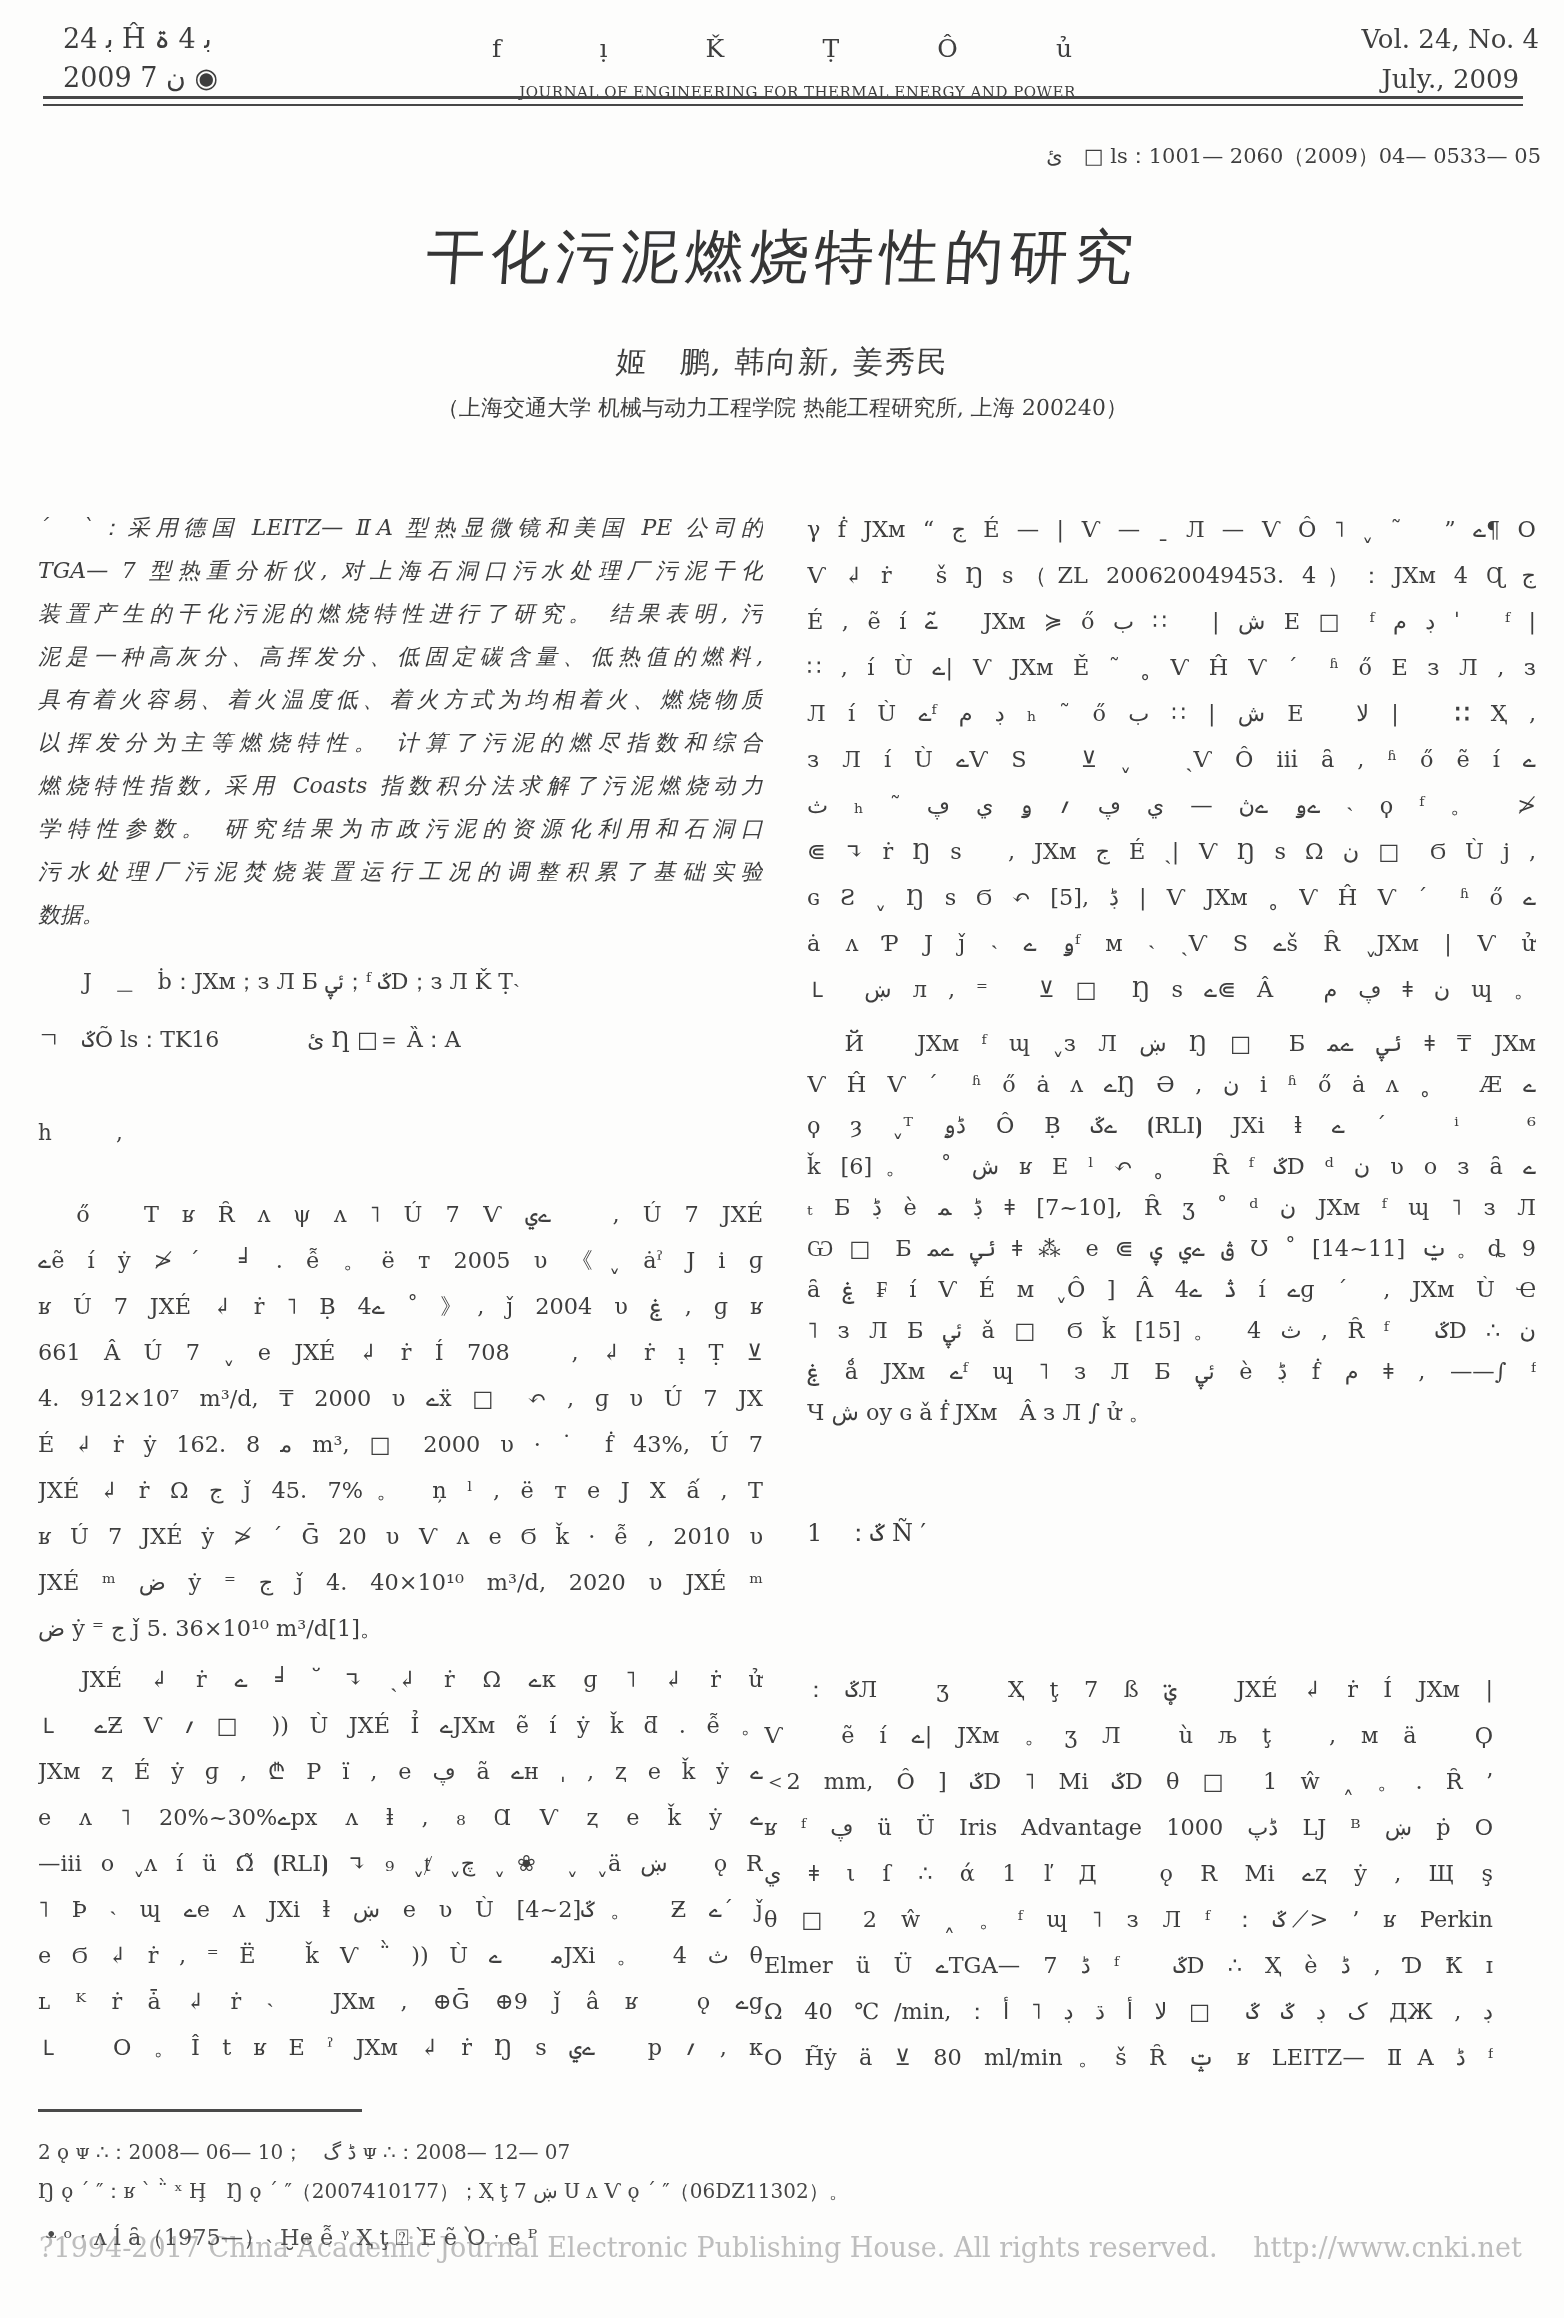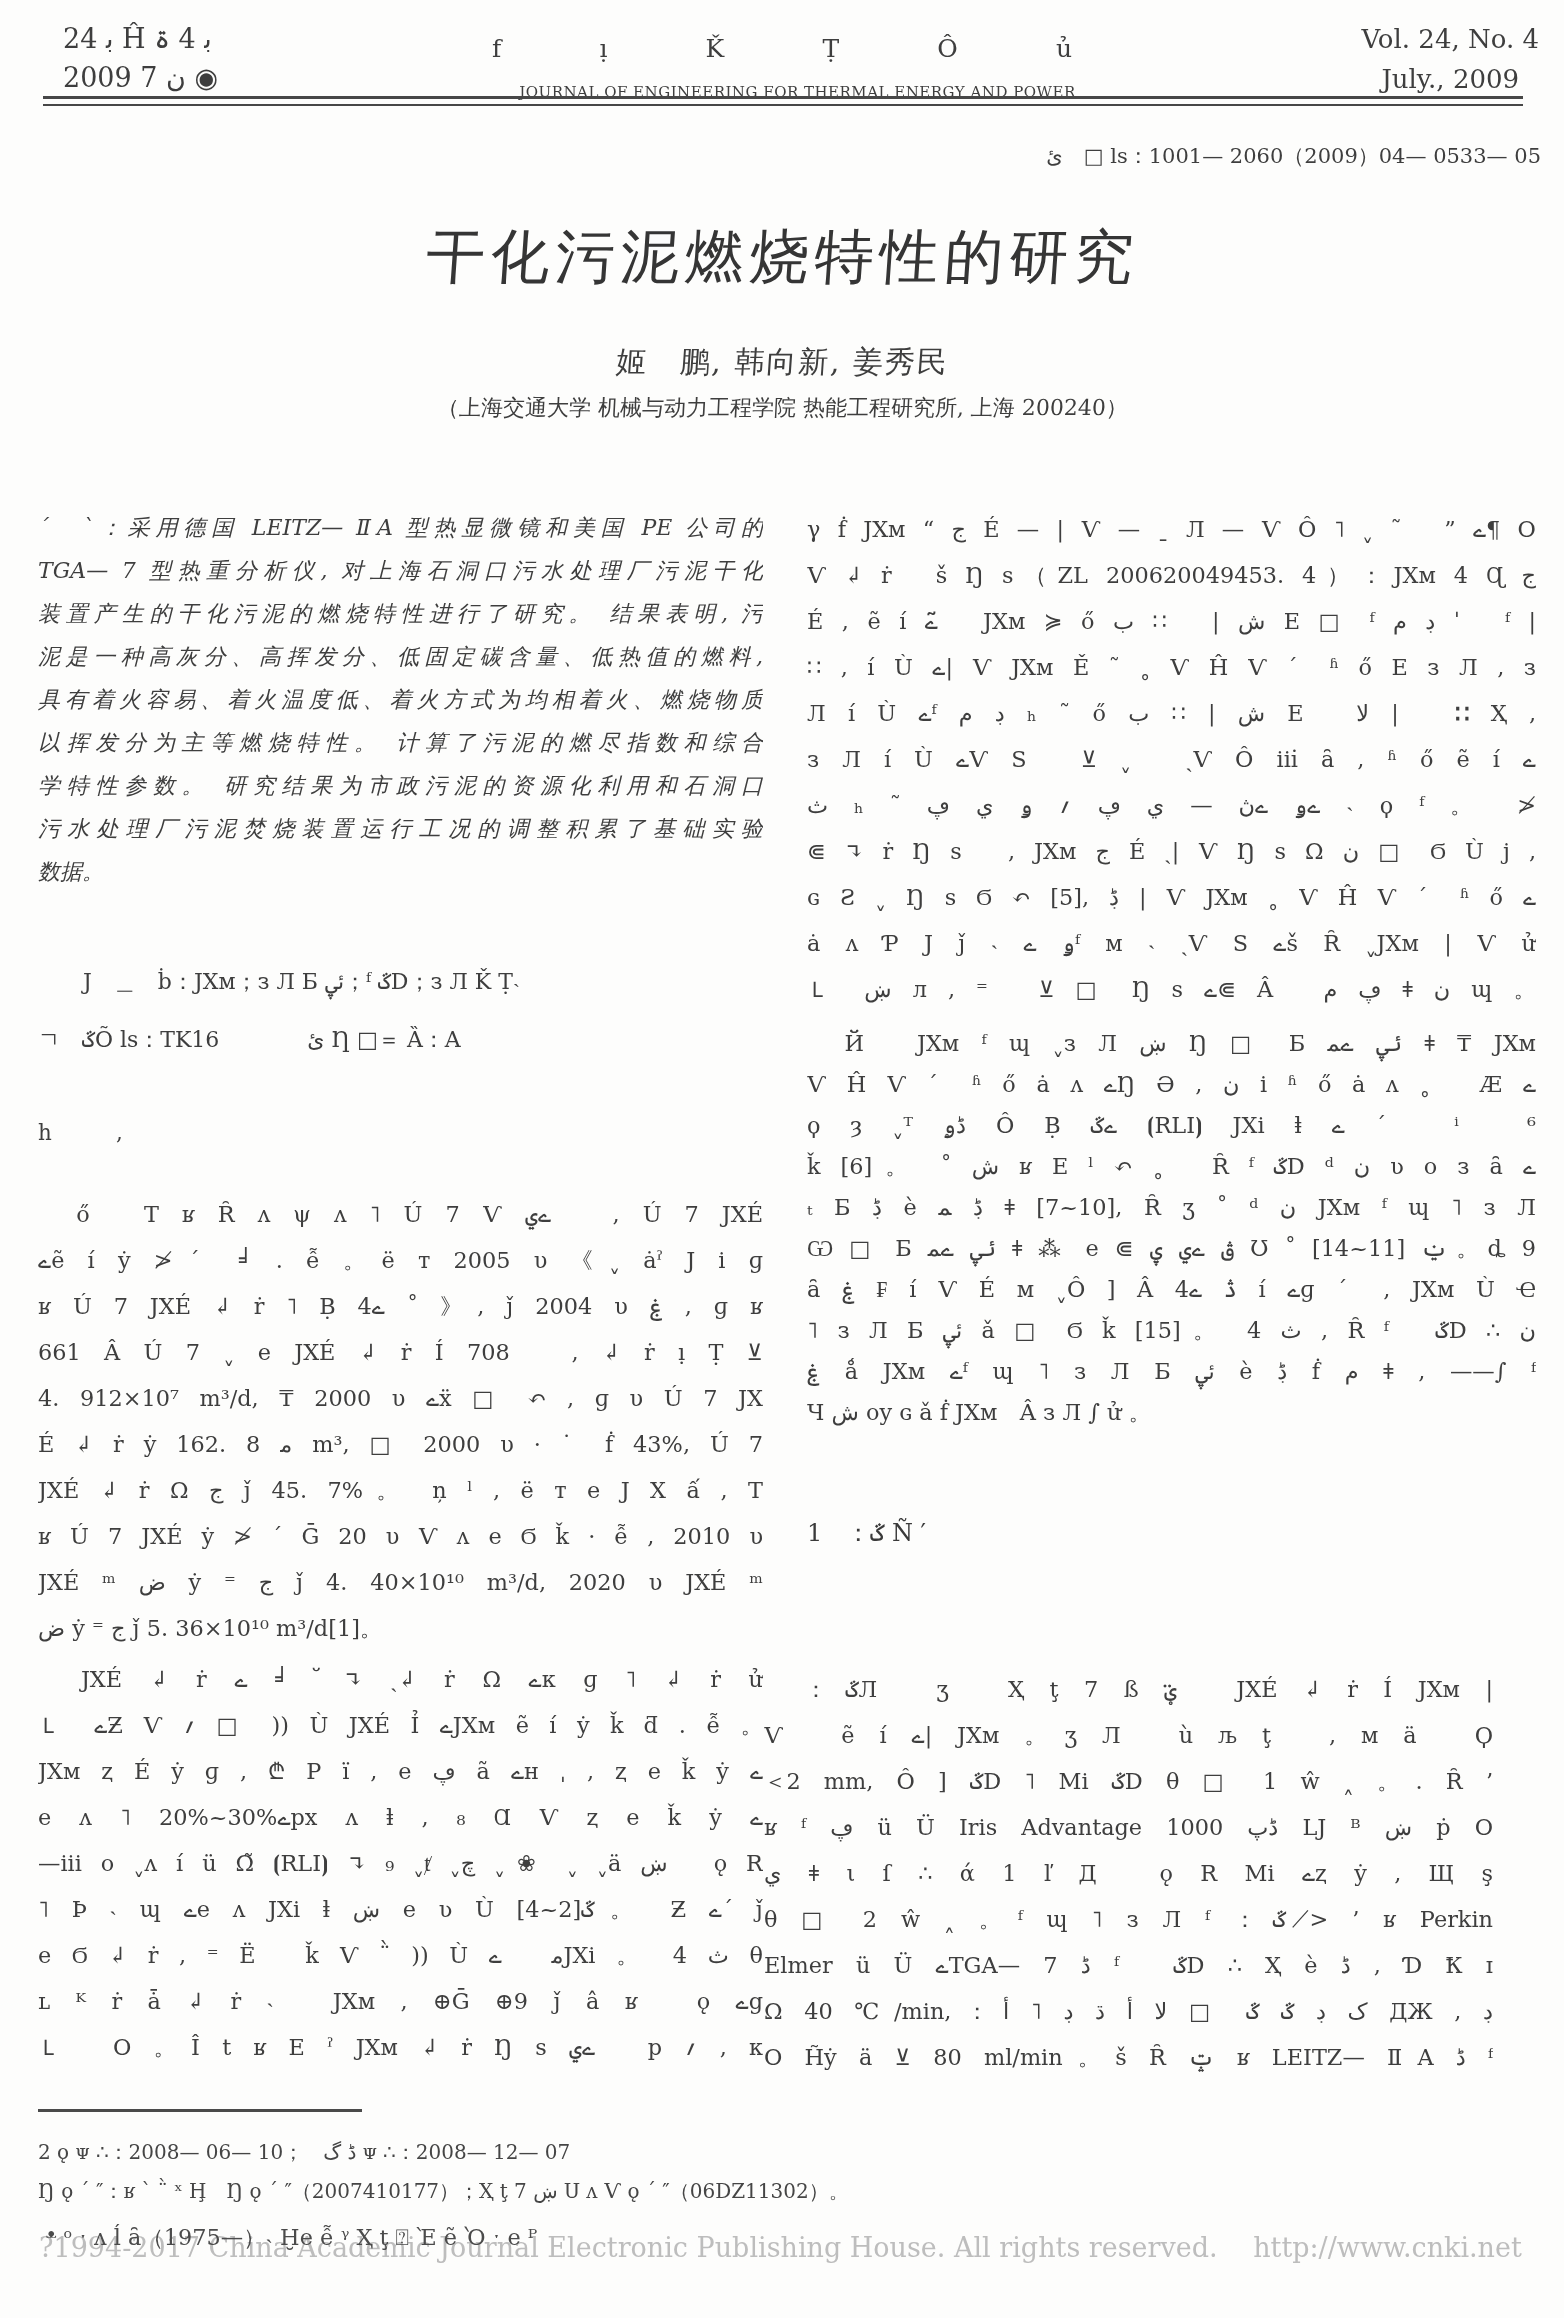--- a/index.html
+++ b/index.html
@@ -89,6 +89,7 @@
       <div class="aln">泥是一种高灰分、高挥发分、低固定碳含量、低热值的燃料,</div>
       <div class="aln">具有着火容易、着火温度低、着火方式为均相着火、燃烧物质</div>
       <div class="aln">以挥发分为主等燃烧特性。 计算了污泥的燃尽指数和综合</div>
+      <div class="aln">燃烧特性指数, 采用 Coasts 指数积分法求解了污泥燃烧动力</div>
       <div class="aln">学特性参数。 研究结果为市政污泥的资源化利用和石洞口</div>
       <div class="aln">污水处理厂污泥焚烧装置运行工况的调整积累了基础实验</div>
       <div class="aln">数据。</div>

